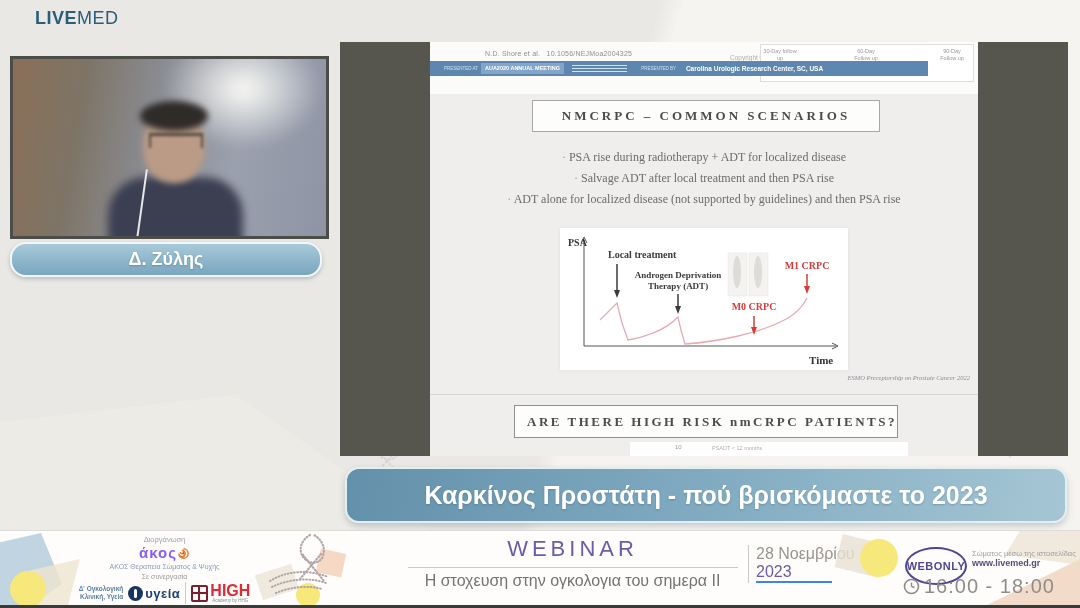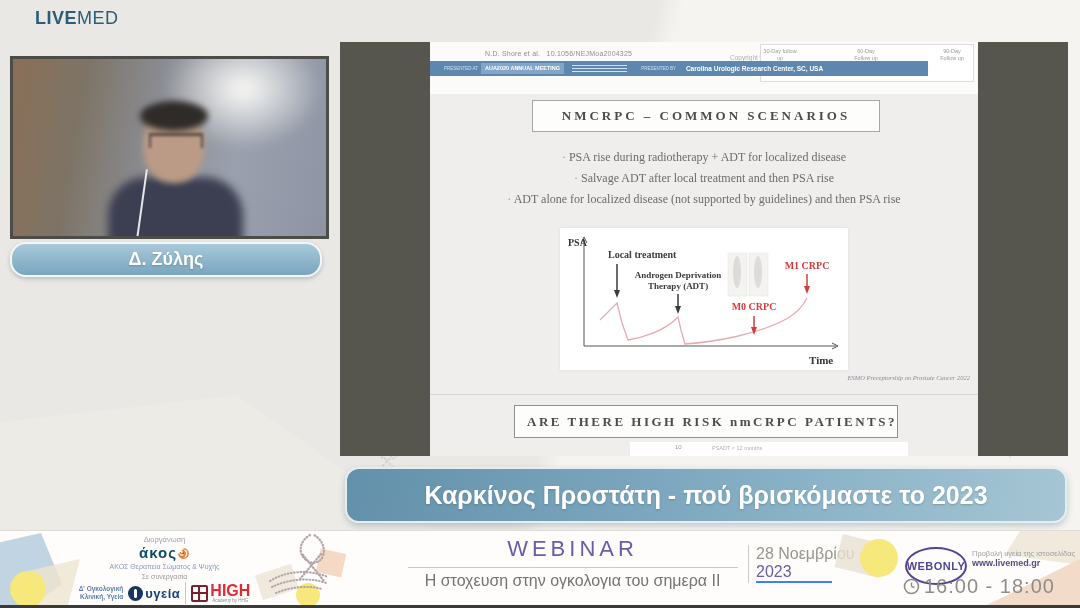--- a/index.html
+++ b/index.html
@@ -81,7 +81,7 @@
   .bottomedge{left:0;top:605px;width:1080px;height:3px;background:#3a3a38;}
   .f-smalllab{font-size:7.5px;color:#9aa3b2;text-align:center;}
   .org{left:72px;top:4px;width:185px;text-align:center;}
-  .akos{font-size:15px;font-weight:700;color:#0c4a6e;letter-spacing:1px;line-height:16px;}
+  .akos{font-size:15px;font-weight:700;color:#8b5cf6;letter-spacing:1px;line-height:16px;}
   .akos-sub{font-size:7px;color:#8a9ab6;margin-top:1px;}
   .collab{font-size:7px;color:#9a9a9a;margin-top:3px;}
   .orgrow{display:flex;align-items:center;justify-content:center;margin-top:2px;gap:5px;}

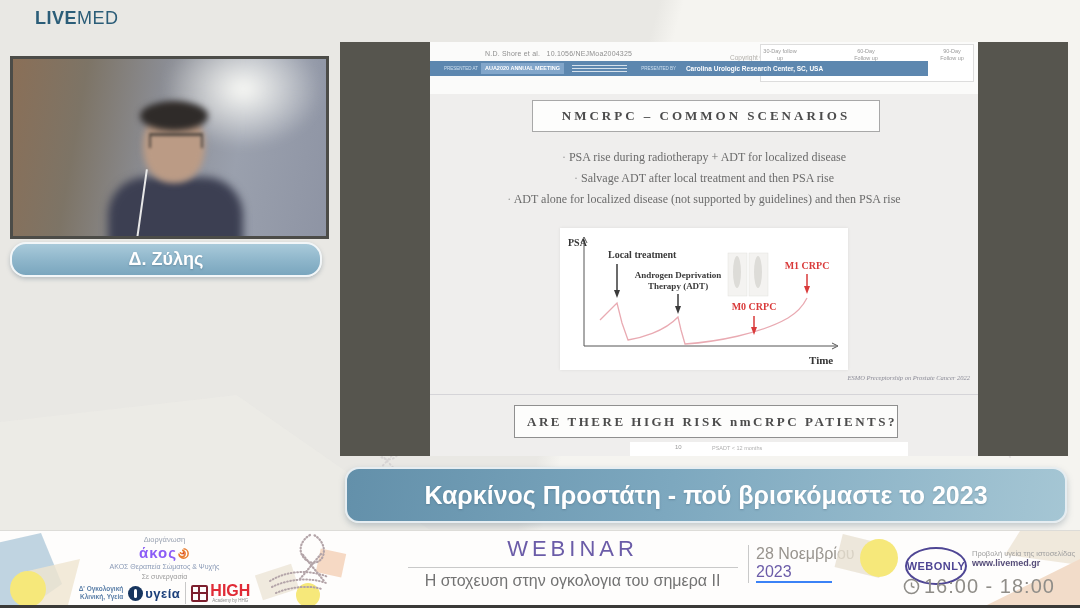--- a/index.html
+++ b/index.html
@@ -310,7 +310,7 @@
       <span>ONLY</span>
     </div>
     <div class="abs sitecol">
-      <div class="site1">Προβολή υγεία της ιστοσελίδας</div>
+      <div class="site1">Σώματος μέσω της ιστοσελίδας</div>
       <div class="site2">www.livemed.gr</div>
     </div>
     <div class="abs timerow">

